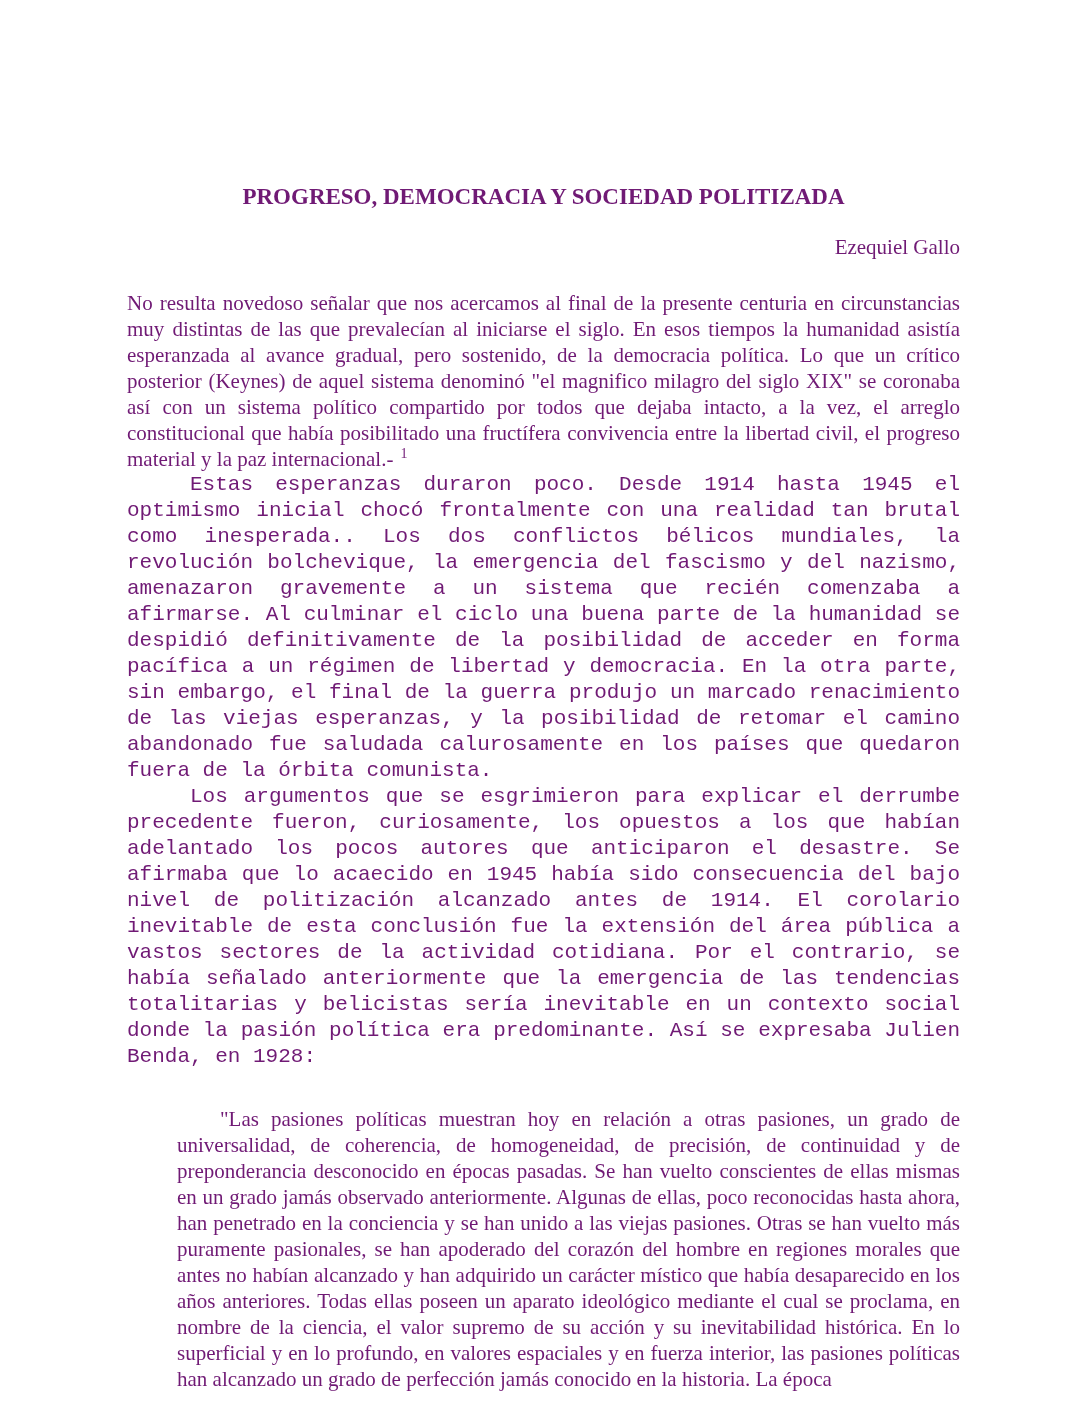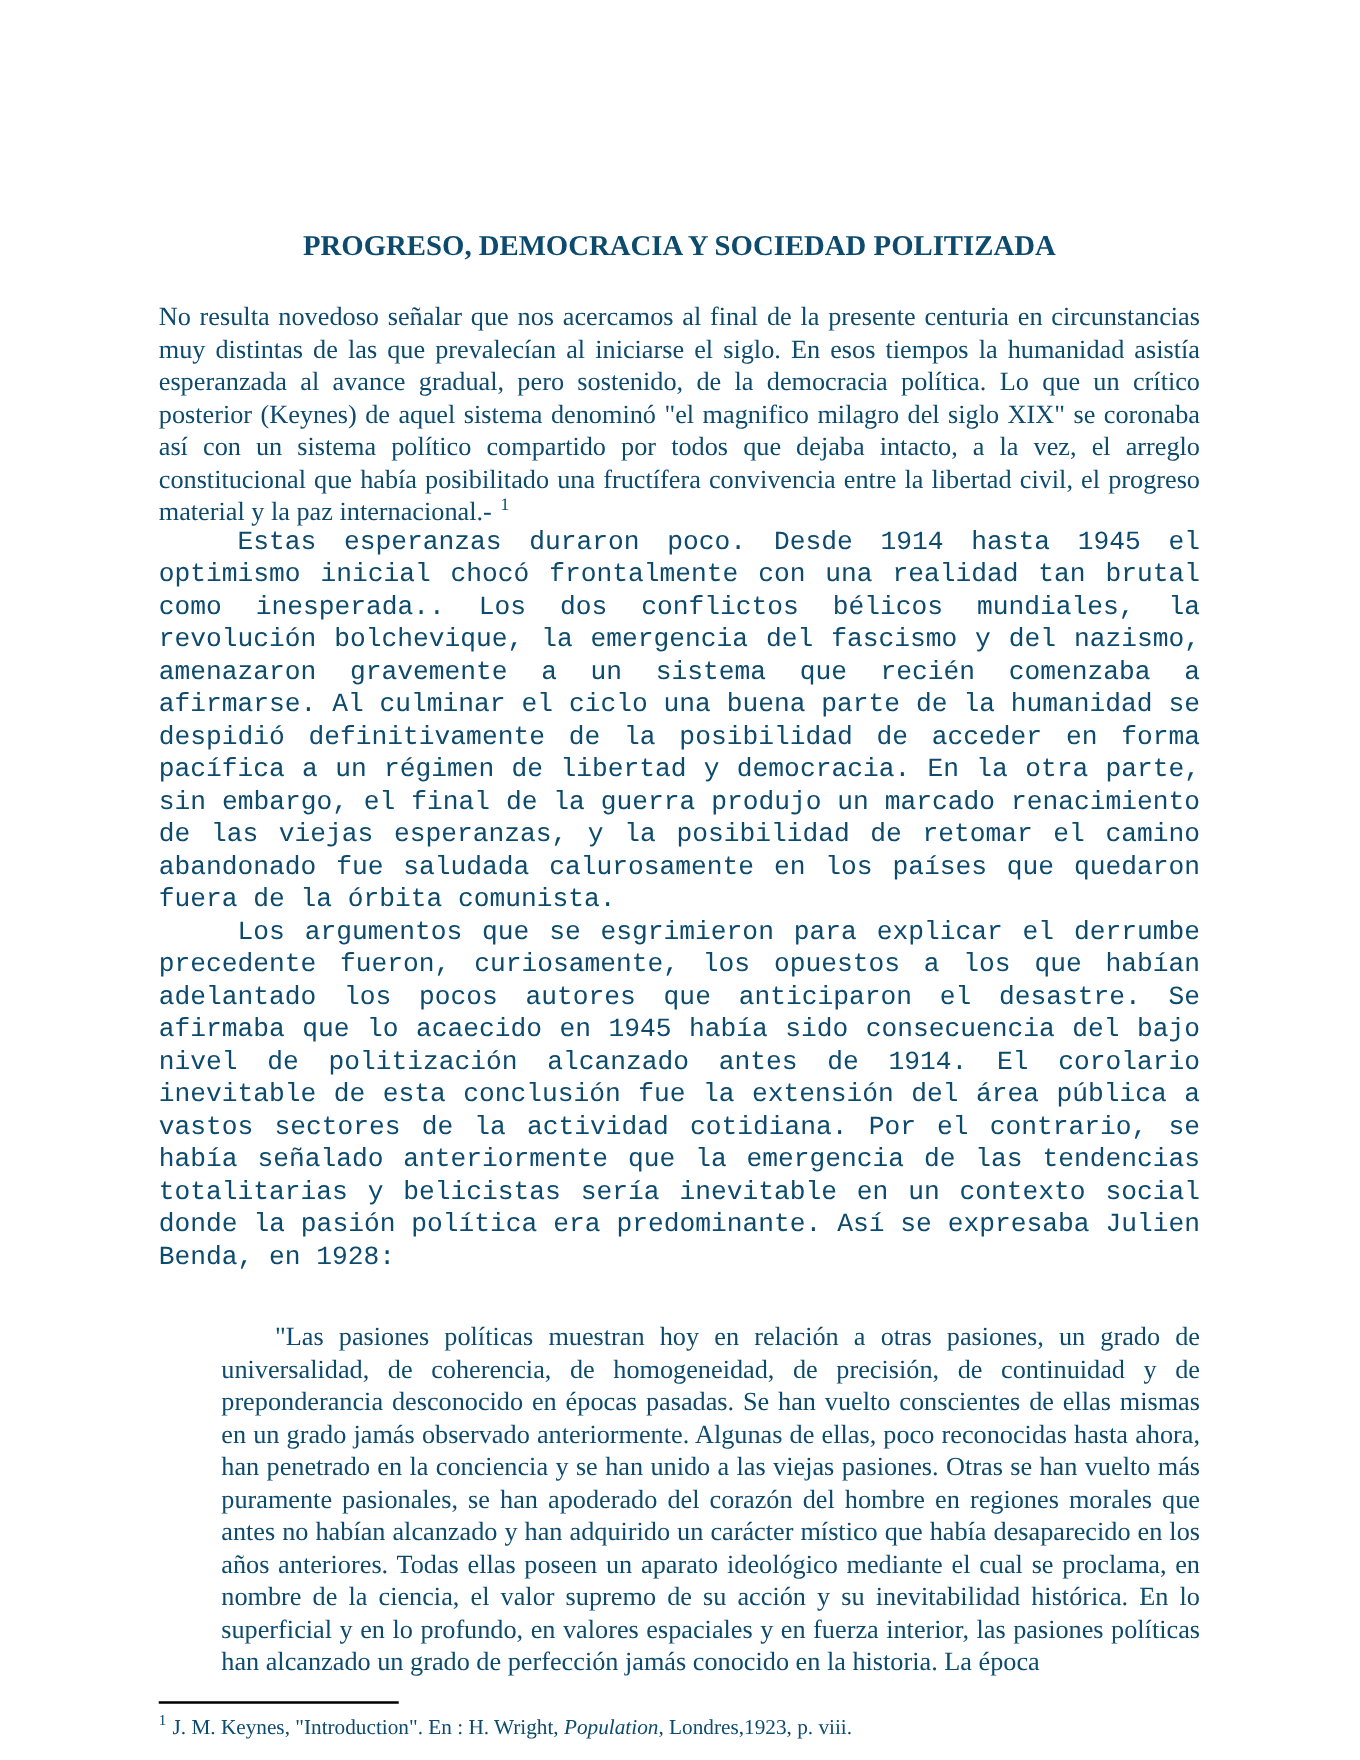--- a/index.html
+++ b/index.html
@@ -12,7 +12,7 @@
     width: 1088px;
     height: 1408px;
     background: #ffffff;
-    color: #0c4a6e;
+    color: #701a75;
     font-family: "Liberation Serif", serif;
     box-sizing: border-box;
     padding-top: 183px;

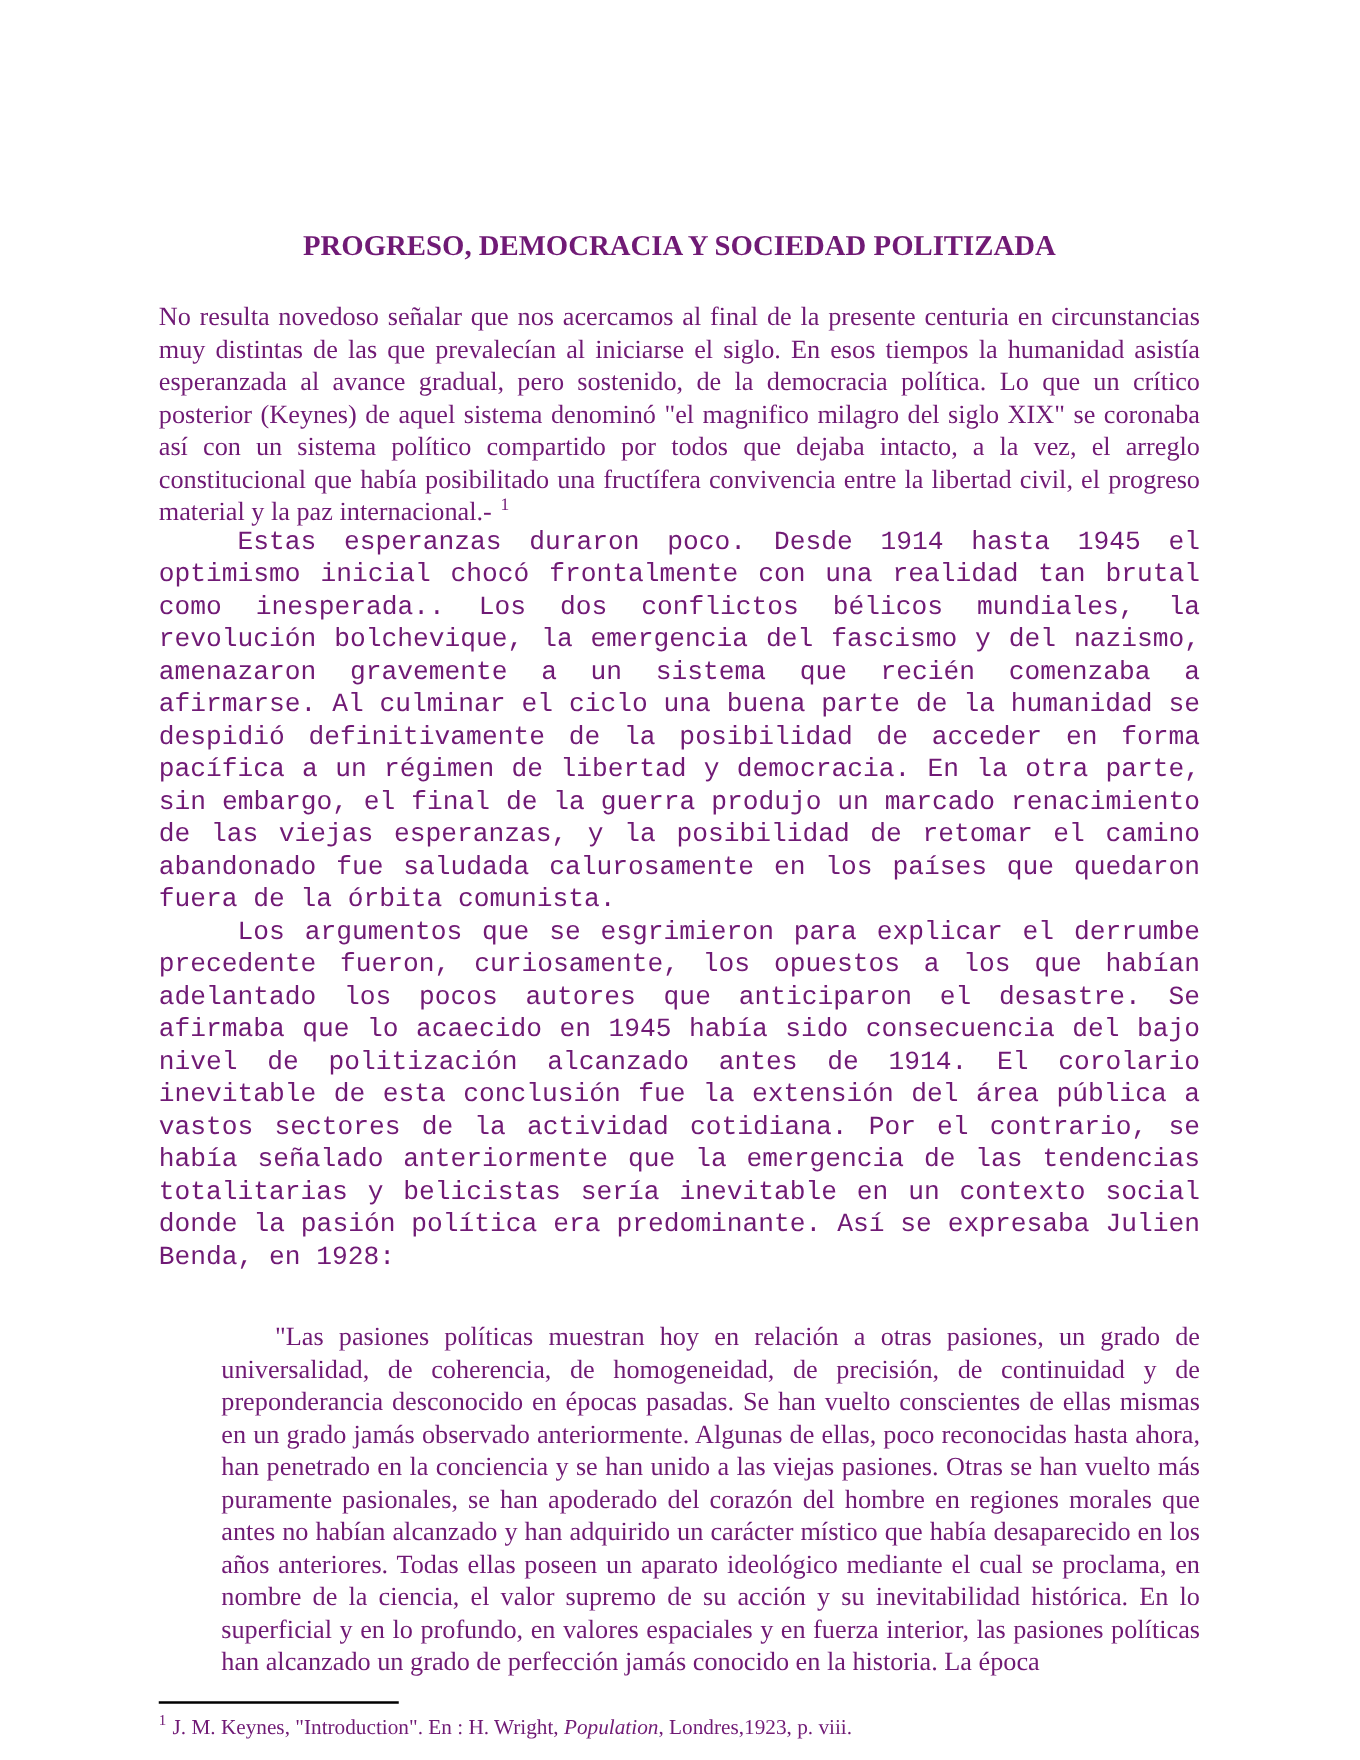--- a/index.html
+++ b/index.html
@@ -86,6 +86,7 @@
 
     <h1 class="title">PROGRESO, DEMOCRACIA Y SOCIEDAD POLITIZADA</h1>
 
+    <div class="author">Ezequiel Gallo</div>
 
     <p class="body-par first"><span>No resulta novedoso señalar que nos acercamos al final de la presente centuria en circunstancias muy distintas de las que prevalecían al iniciarse el siglo. En esos tiempos la humanidad asistía esperanzada al avance gradual, pero sostenido, de la democracia política. Lo que un crítico posterior (Keynes) de aquel sistema denominó "el magnifico milagro del siglo XIX" se coronaba así con un sistema político compartido por todos que dejaba intacto, a la vez, el arreglo constitucional que había posibilitado una fructífera convivencia entre la libertad civil, el progreso material y la paz internacional.-</span><sup class="fnref">1</sup></p>
 

